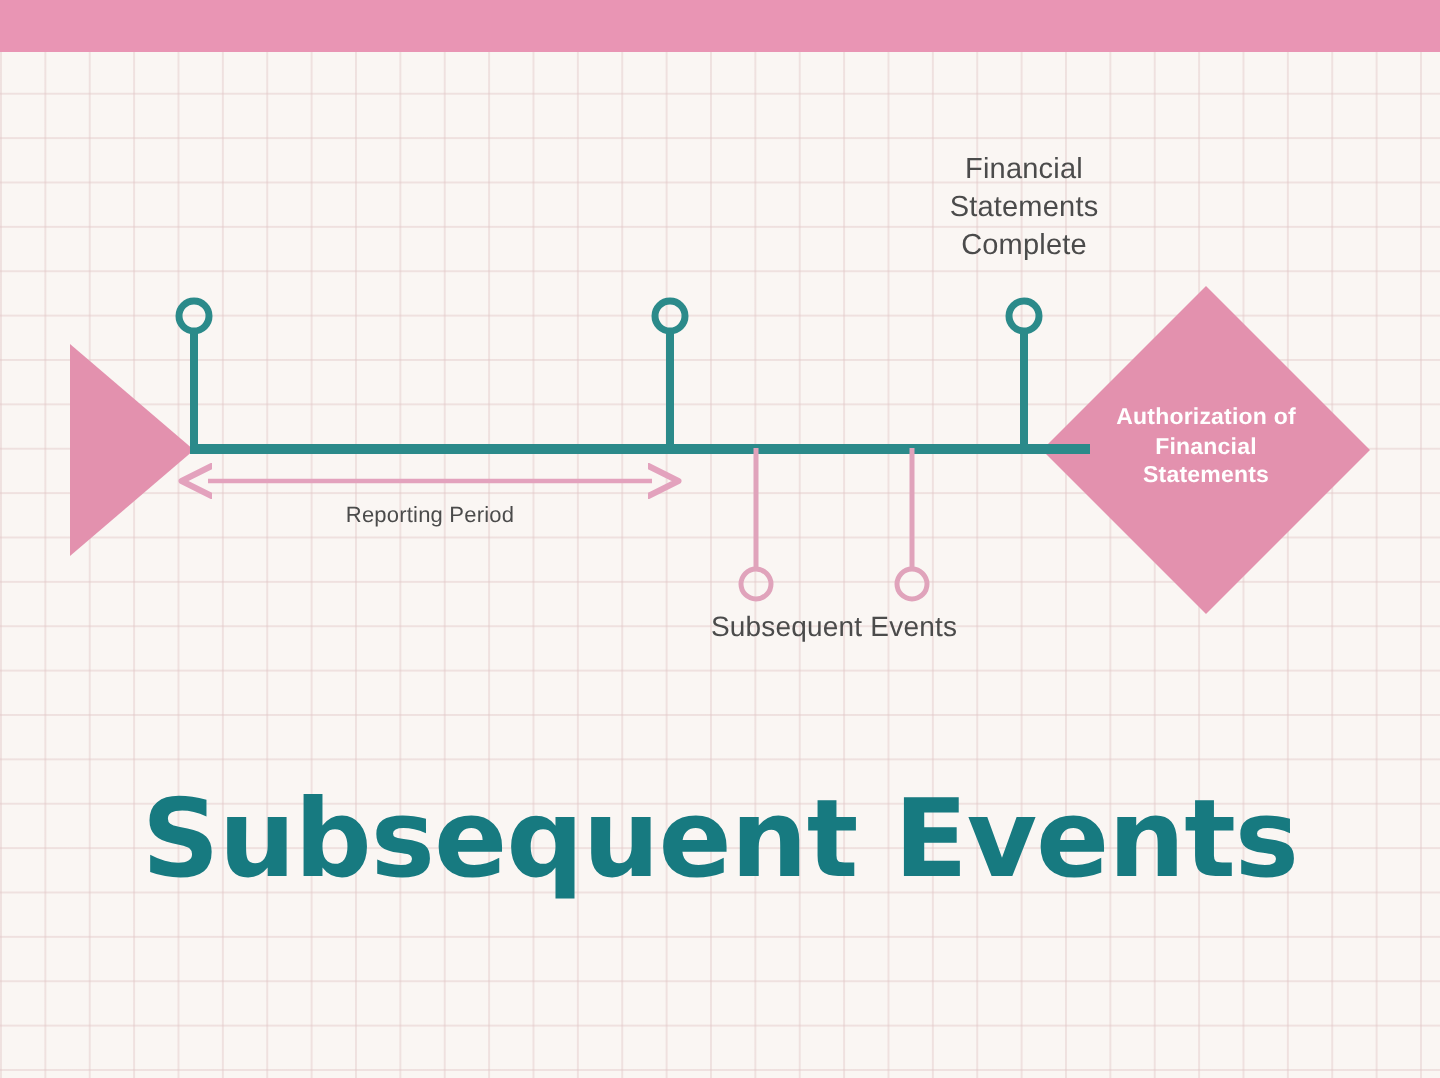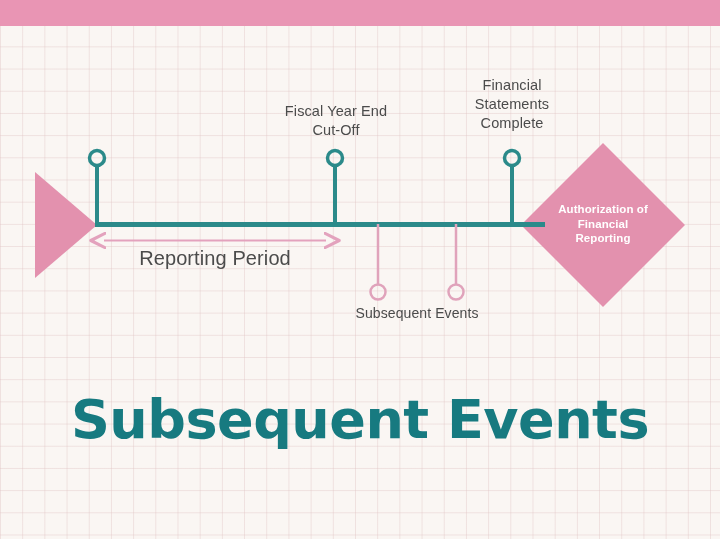--- a/index.html
+++ b/index.html
@@ -143,8 +143,6 @@
   </svg>
 
 
-  <div class="label" id="label-fiscal-year-end">Fiscal Year End
-Cut-Off</div>
 
   <div class="label" id="label-fs-complete">Financial
 Statements

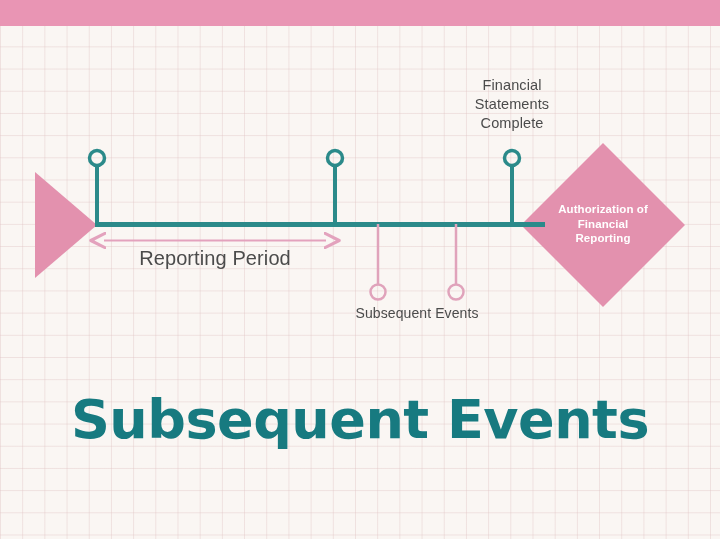--- a/index.html
+++ b/index.html
@@ -154,7 +154,7 @@
 
   <div id="diamond-text">Authorization of
 Financial
-Reporting</div>
+Statements</div>
 
   <div id="main-title">Subsequent Events</div>
 

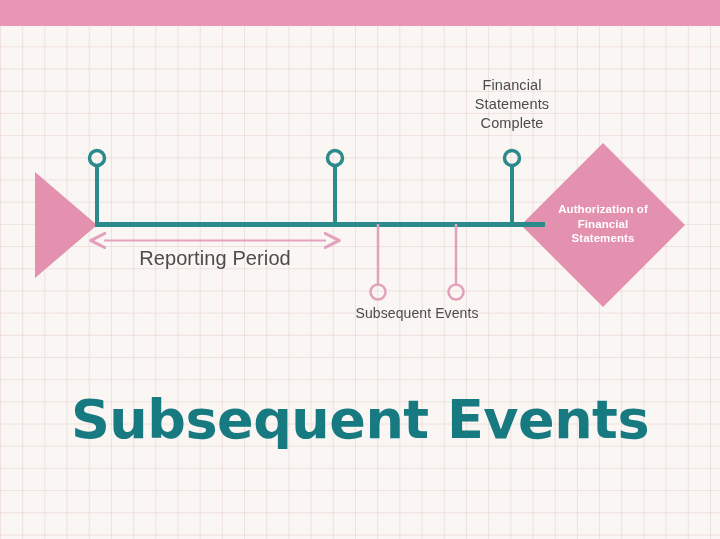--- a/index.html
+++ b/index.html
@@ -67,7 +67,7 @@
     left: 100px;
     top: 249px;
     width: 230px;
-    font-size: 20px;
+    font-size: 11px;
   }
   #label-subsequent-events {
     left: 332px;

